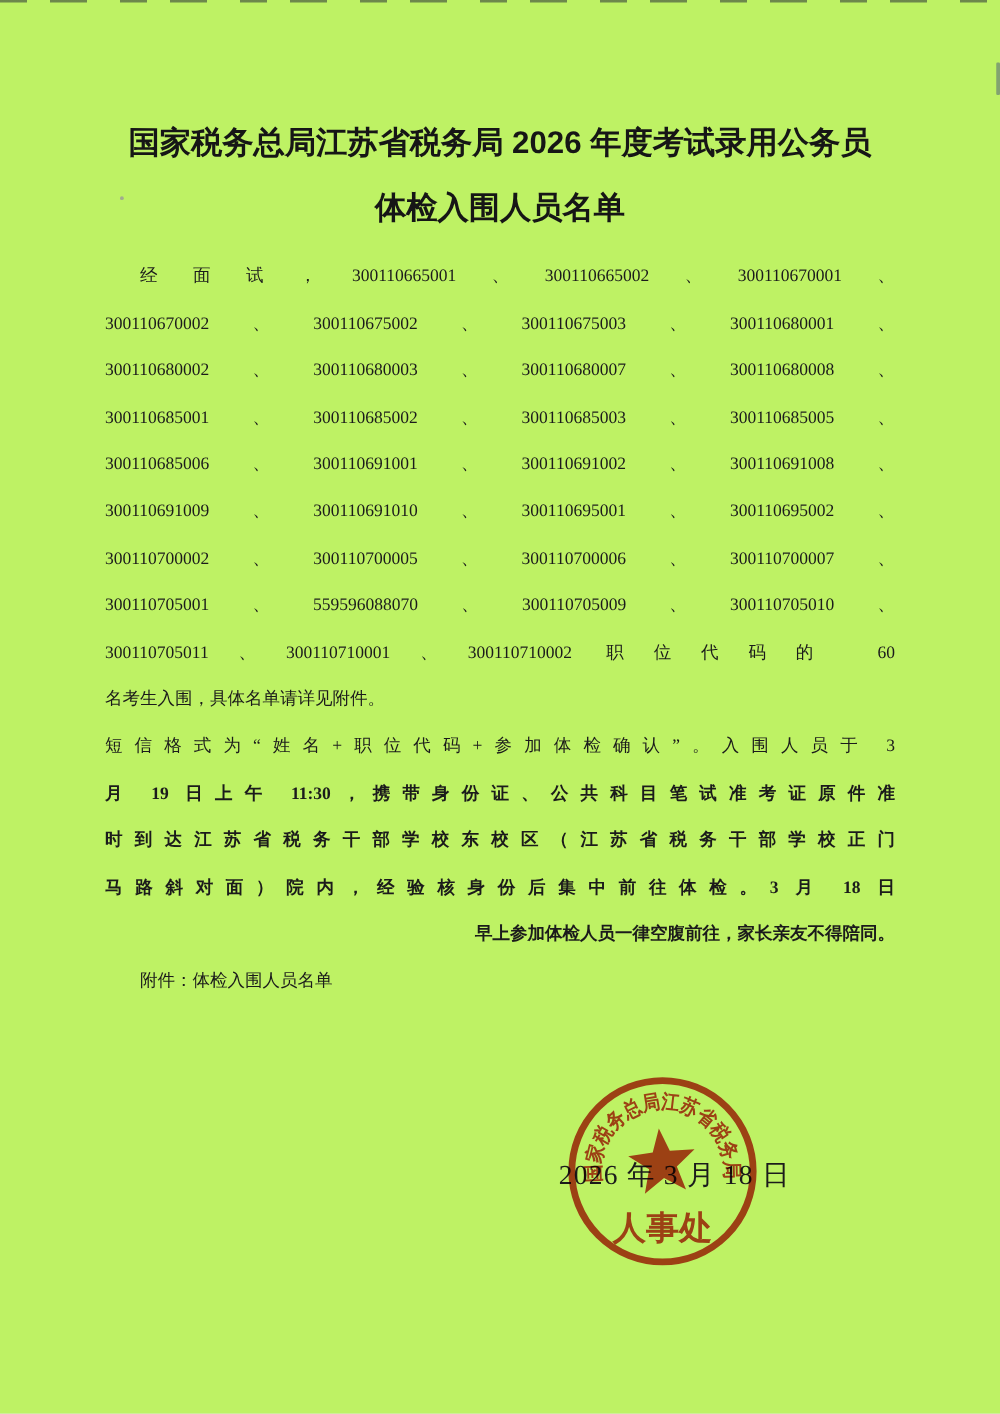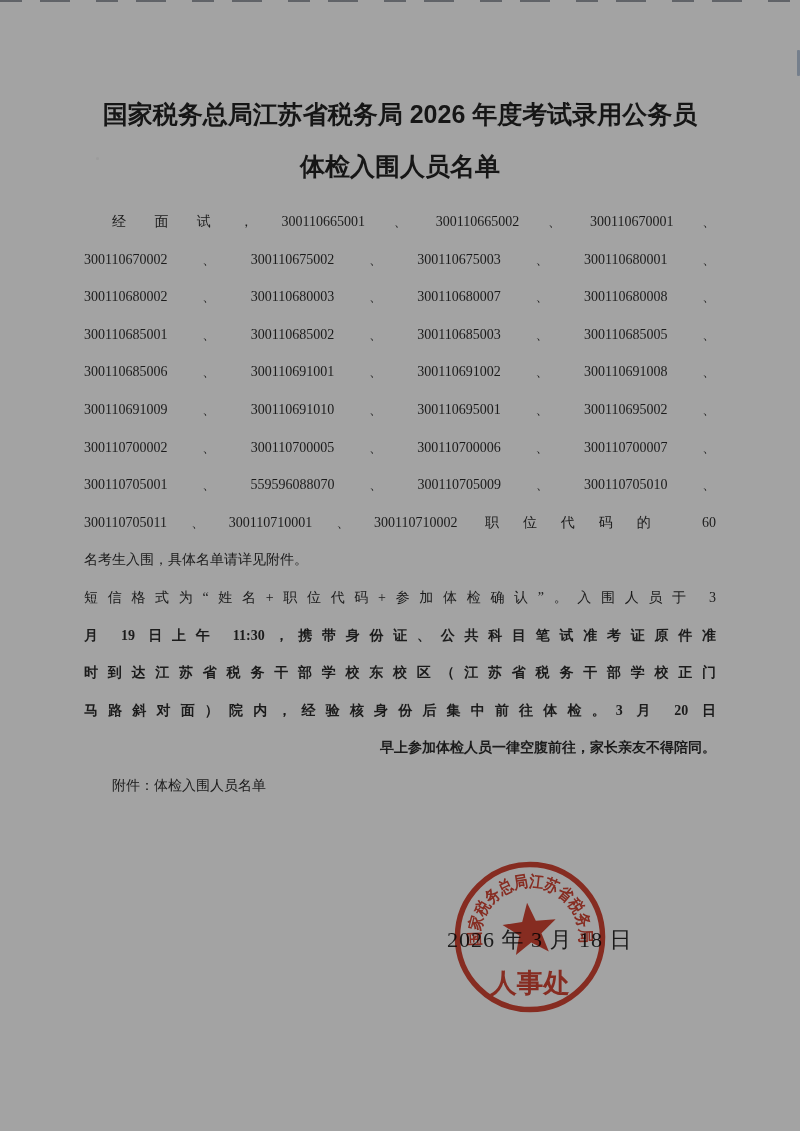--- a/index.html
+++ b/index.html
@@ -7,7 +7,7 @@
     position:relative;
     width:800px;height:1131px;
     margin:0 auto;
-    background:#a3a3a3;
+    background:#bef264;
     overflow:hidden;
     font-family:"Liberation Serif","DejaVu Serif",serif;
     color:#1b1b1b;

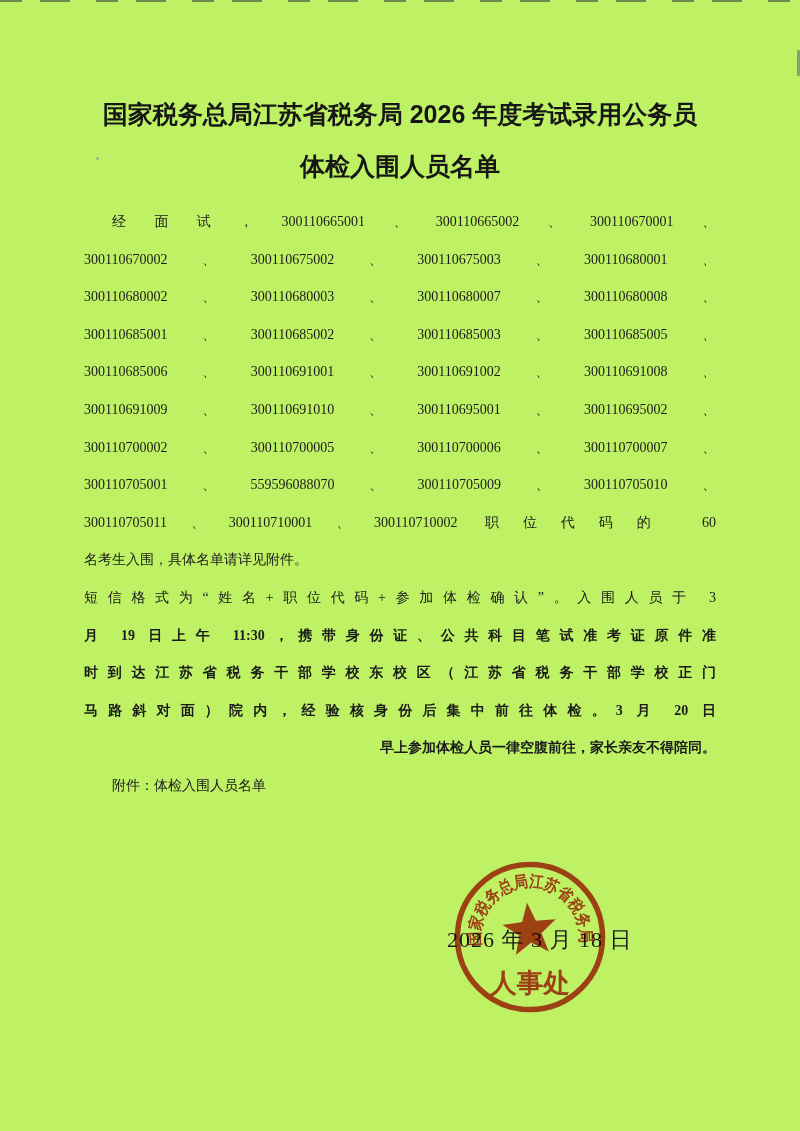--- a/index.html
+++ b/index.html
@@ -98,7 +98,7 @@
     <div class="body-line justify">短信格式为“姓名+职位代码+参加体检确认”。入围人员于 3</div>
     <div class="body-line justify bold">月 19 日上午 11:30，携带身份证、公共科目笔试准考证原件准</div>
     <div class="body-line justify bold">时到达江苏省税务干部学校东校区（江苏省税务干部学校正门</div>
-    <div class="body-line justify bold">马路斜对面）院内，经验核身份后集中前往体检。3 月 20 日</div>
+    <div class="body-line justify bold">马路斜对面）院内，经验核身份后集中前往体检。3 月 18 日</div>
     <div class="body-line bold">早上参加体检人员一律空腹前往，家长亲友不得陪同。</div>
 
     <div class="body-line indent">附件：体检入围人员名单</div>

